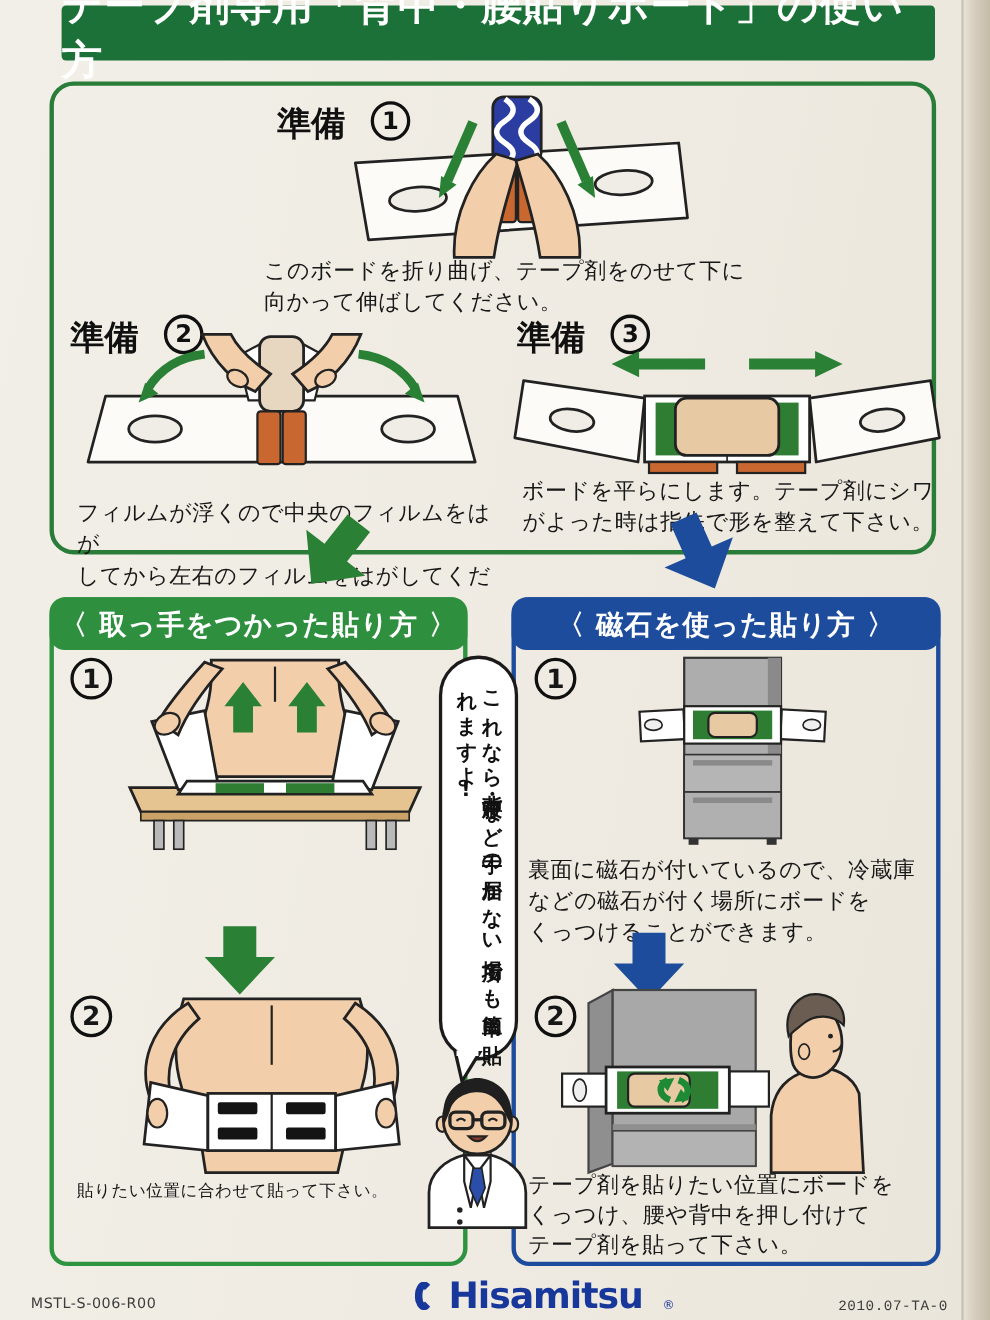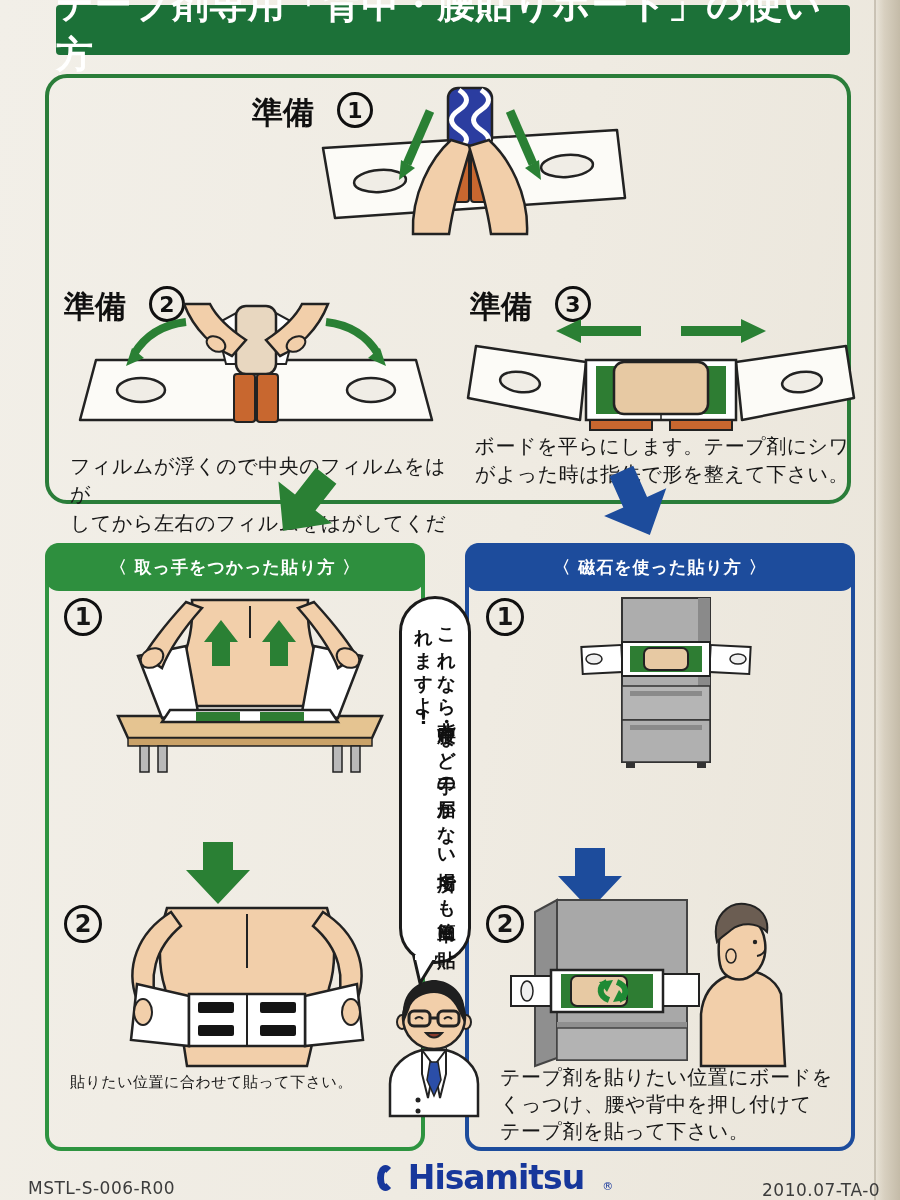--- a/index.html
+++ b/index.html
@@ -83,6 +83,8 @@
     <line x1="215" y1="25" x2="238" y2="78" stroke="#2a8034" stroke-width="9"></line>
     <polygon points="246,94 230,82 244,74" fill="#2a8034"></polygon>
   </svg>
+  <div class="cap" style="left:240px;top:232px;width:440px;">このボードを折り曲げ、テープ剤をのせて下に
+向かって伸ばしてください。</div>
 
   <div class="prep-head" style="left:64px;top:286px;">
     <span>準備</span>

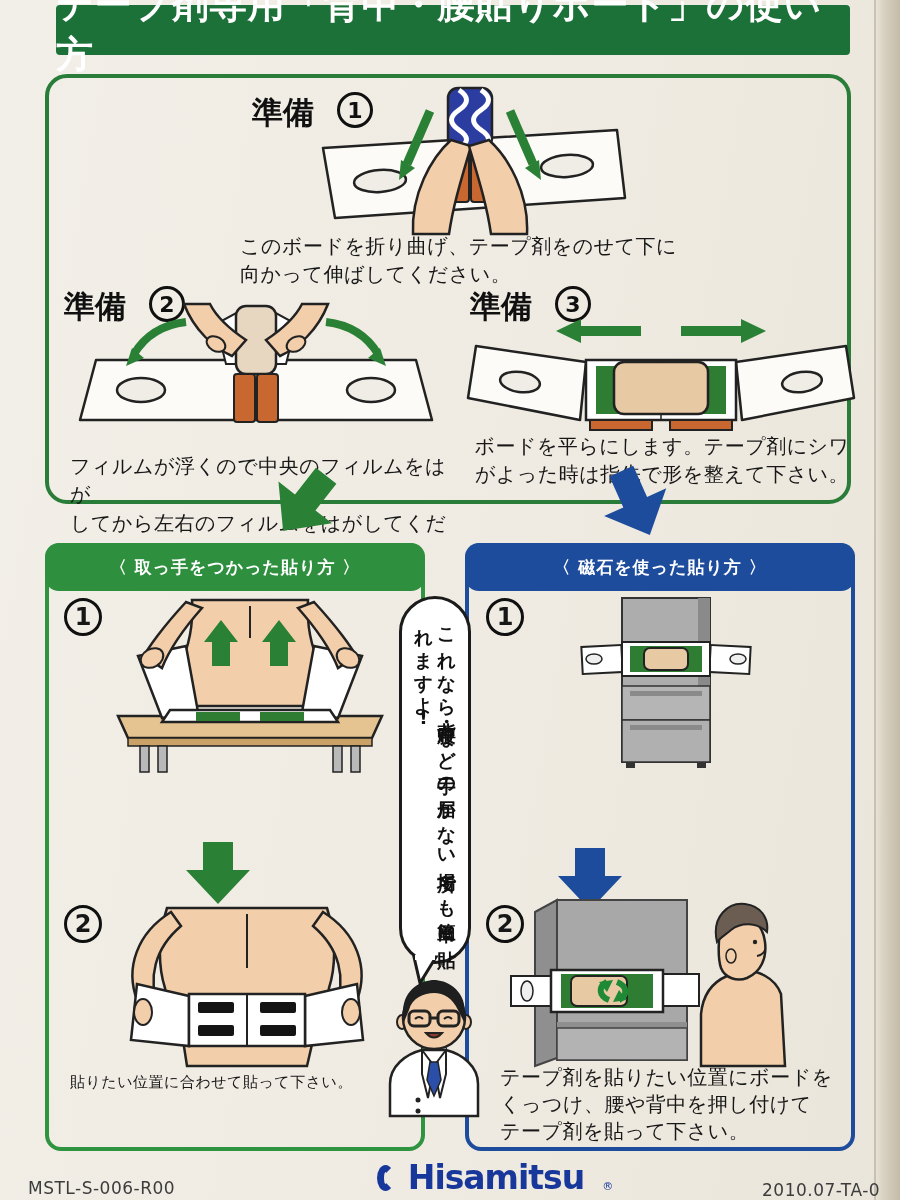--- a/index.html
+++ b/index.html
@@ -29,7 +29,7 @@
   .col-box.green{left:45px;border:4px solid #2e9440;}
   .col-box.blue{left:465px;width:382px;border:4px solid #1d4c9c;}
   .col-head{position:absolute;top:543px;height:48px;display:flex;align-items:center;justify-content:center;
-        color:#fff;font-size:17px;font-weight:800;letter-spacing:1px;border-radius:14px;z-index:2;}
+        color:#fff;font-size:25px;font-weight:800;letter-spacing:1px;border-radius:14px;z-index:2;}
   .col-head.green{left:45px;width:380px;background:#2e8f3e;}
   .col-head.blue{left:465px;width:390px;background:#1d4c9c;text-align:right;}
 

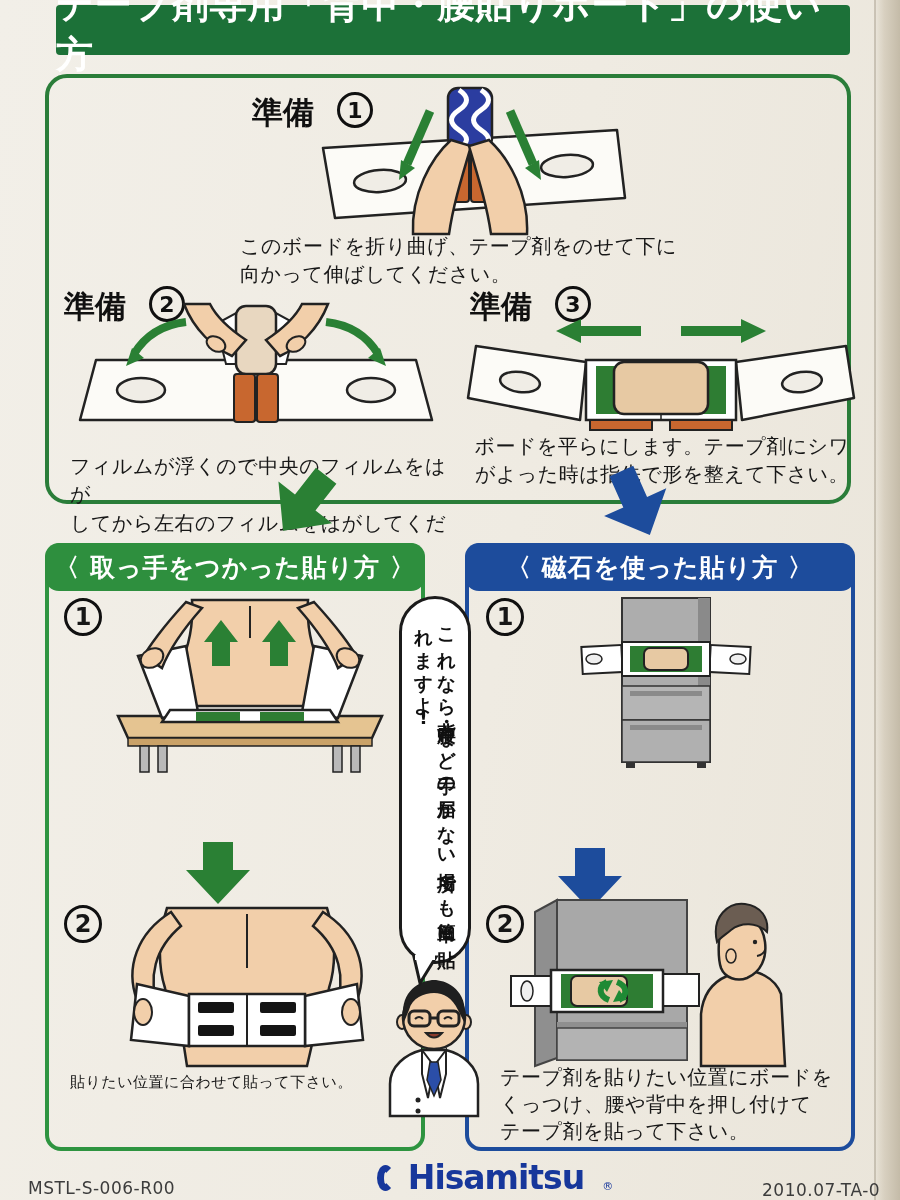--- a/index.html
+++ b/index.html
@@ -239,6 +239,9 @@
     <rect x="70" y="52" width="72" height="26" fill="#2e7d33"></rect>
     <rect x="84" y="54" width="44" height="22" rx="6" fill="#e7c9a3" stroke="#222" stroke-width="2"></rect>
   </svg>
+  <div class="cap" style="left:480px;top:776px;width:372px;">裏面に磁石が付いているので、冷蔵庫
+などの磁石が付く場所にボードを
+くっつけることができます。</div>
 
   <svg style="left:554px;top:848px;" width="72" height="62" viewBox="0 0 72 62">
     <polygon points="21,0 51,0 51,28 68,28 36,62 4,28 21,28" fill="#1d4c9c"></polygon>

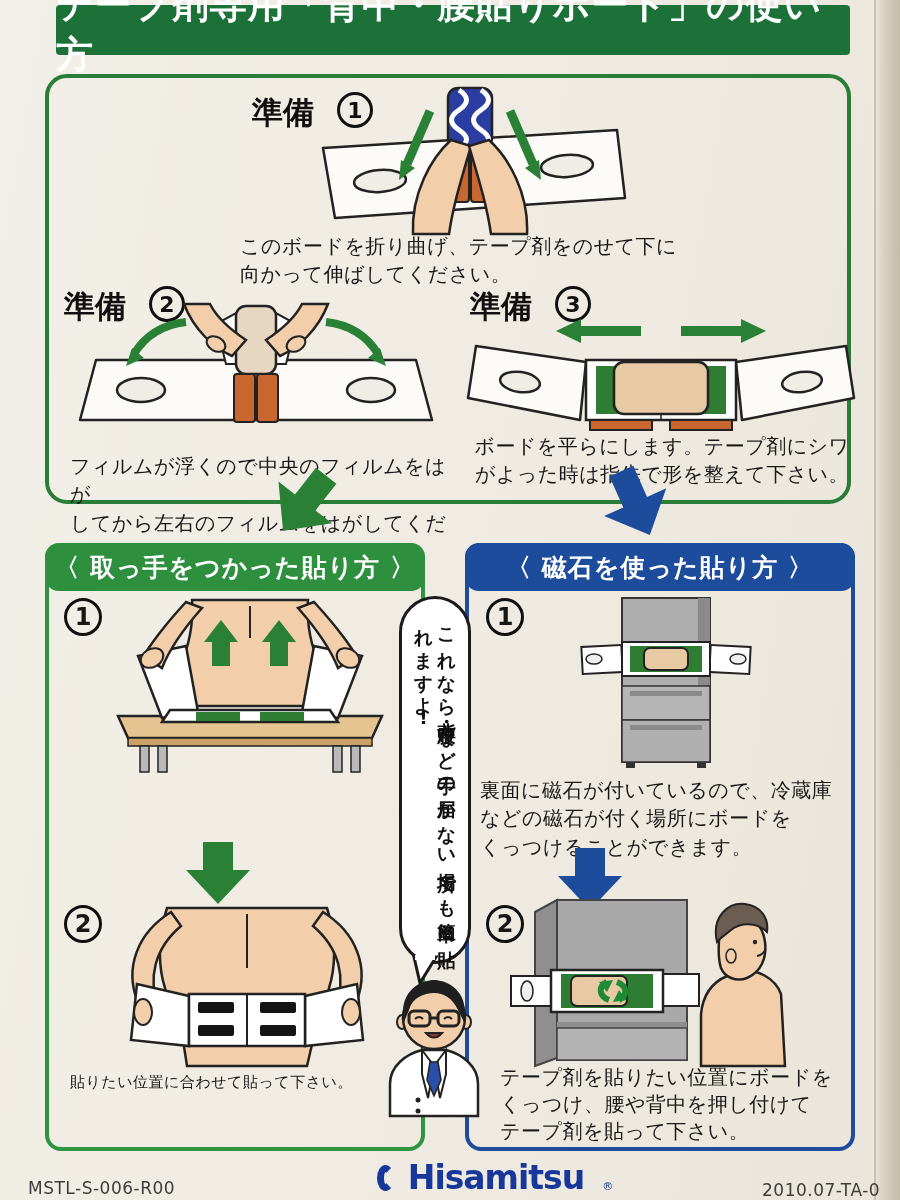--- a/index.html
+++ b/index.html
@@ -270,7 +270,7 @@
     <path d="M104,102 a17,11 0 0 1 -2,-18" stroke="#1f8a35" stroke-width="6" fill="none"></path>
     <polygon points="108,82 94,84 102,94" fill="#1f8a35"></polygon>
   </svg>
-  <div class="cap" style="left:480px;top:1064px;width:372px;line-height:1.35;margin-left:20px;">テープ剤を貼りたい位置にボードを
+  <div class="cap" style="left:480px;top:1064px;width:372px;line-height:1.35;">テープ剤を貼りたい位置にボードを
 くっつけ、腰や背中を押し付けて
 テープ剤を貼って下さい。</div>
 

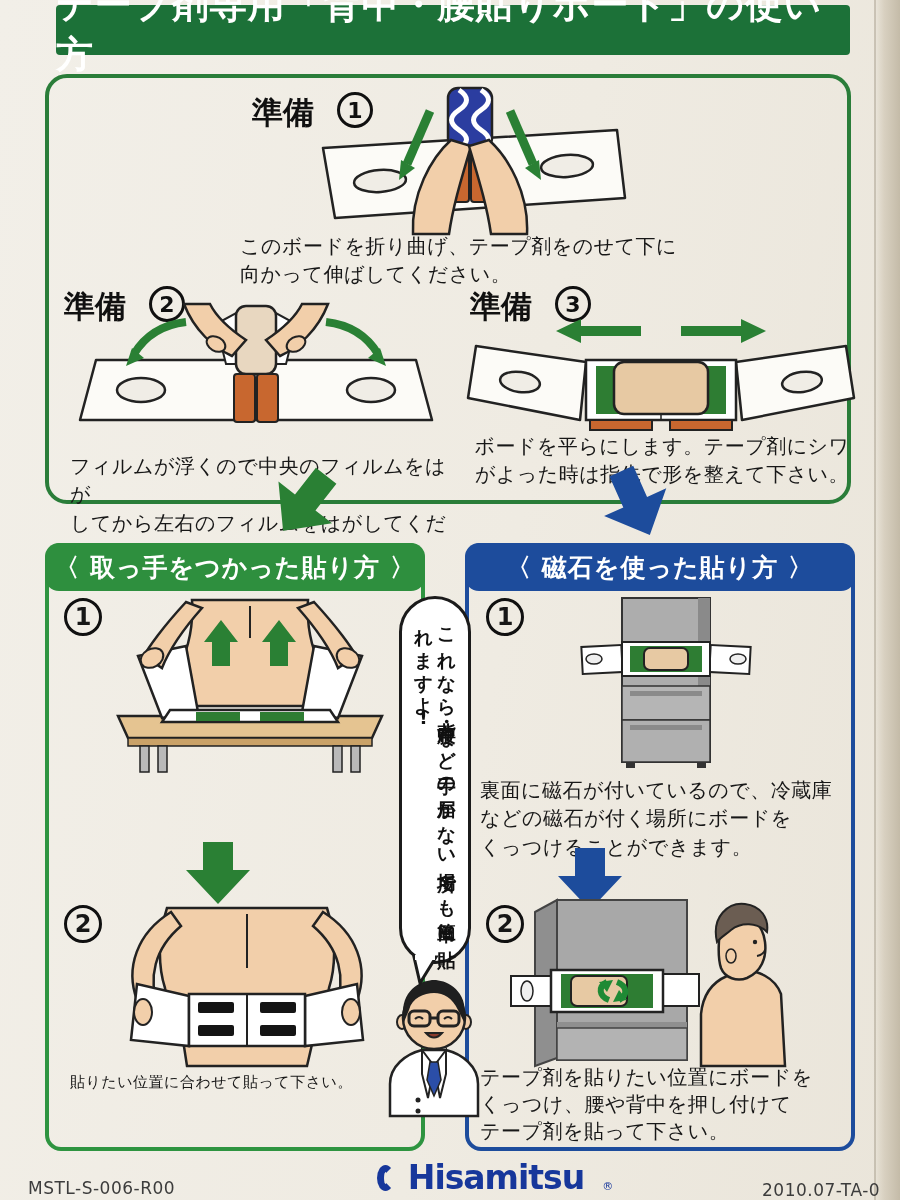--- a/index.html
+++ b/index.html
@@ -44,7 +44,7 @@
   .tail{position:absolute;left:408px;top:955px;z-index:7;}
   .doctor{position:absolute;left:382px;top:978px;z-index:6;}
 
-  .footer-code{position:absolute;font-size:17px;color:#3c3c3c;letter-spacing:.5px;}
+  .footer-code{position:absolute;font-size:13px;color:#3c3c3c;letter-spacing:.5px;}
   .logo{position:absolute;left:0;top:1158px;width:900px;display:flex;align-items:center;justify-content:center;gap:18px;padding-left:45px;}
   .logo-mark{width:17px;height:26px;border:7px solid #17379b;border-right-color:transparent;
         border-radius:50%;box-sizing:border-box;margin-right:-4px;}

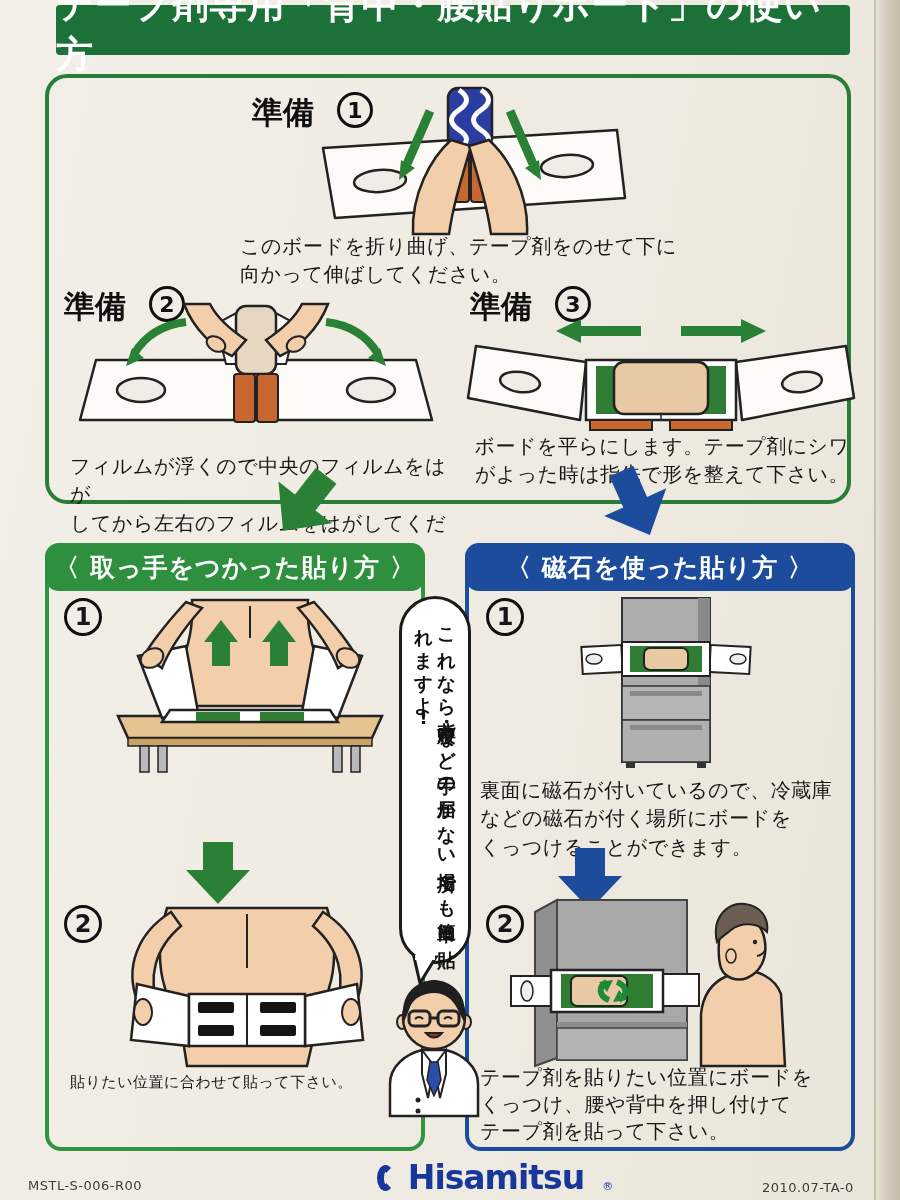--- a/index.html
+++ b/index.html
@@ -280,7 +280,7 @@
     <span class="logo-text">Hisamitsu</span>
     <span class="logo-reg">®</span>
   </div>
-  <div class="footer-code" style="left:762px;top:1180px;">2010.07-TA-0</div>
+  <div class="footer-code" style="left:762px;top:1180px;font-family:Liberation Mono, monospace;">2010.07-TA-0</div>
 </div>
 
 </body></html>

